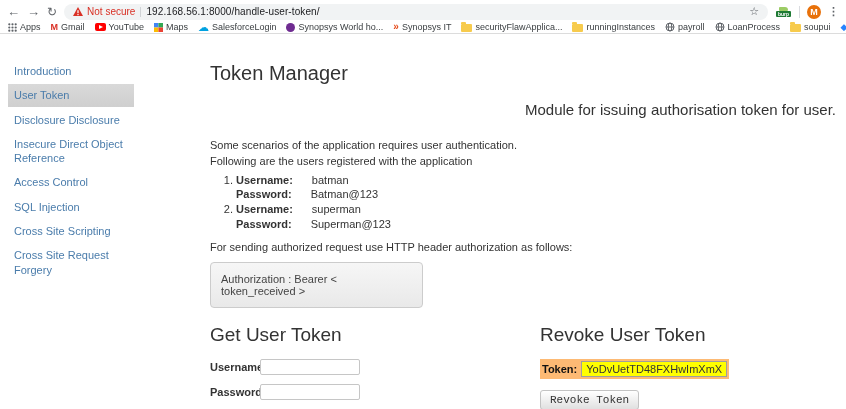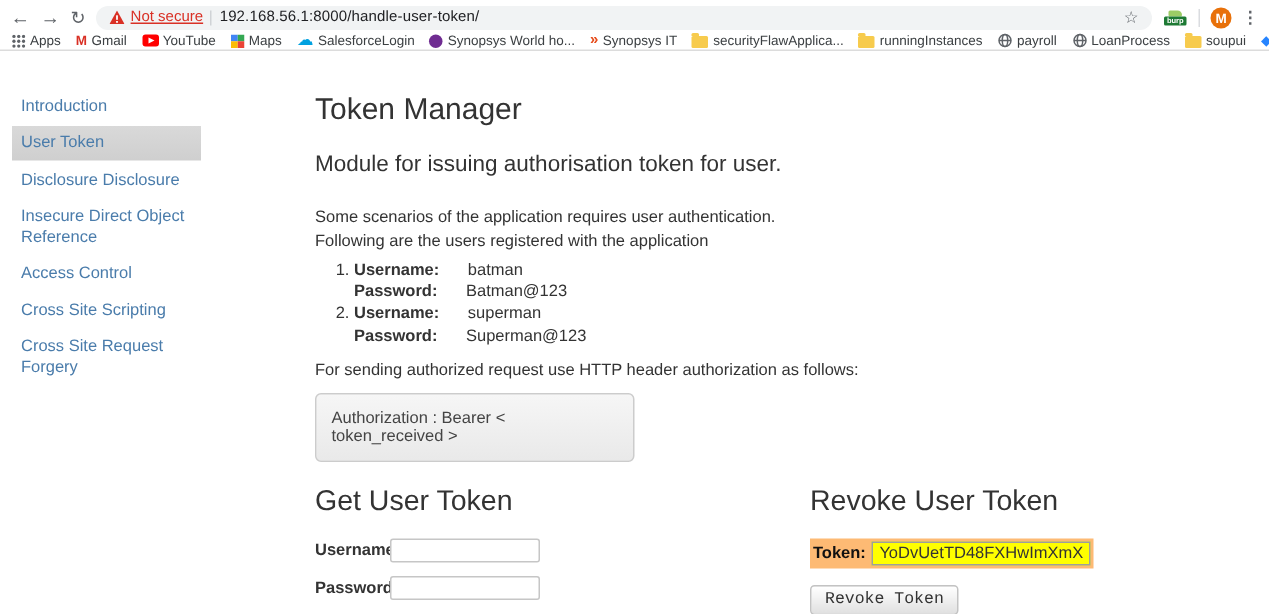--- a/index.html
+++ b/index.html
@@ -14,7 +14,7 @@
   .reload { font-size:12px; }
   .omnibox { flex:1; display:flex; align-items:center; height:16px; background:#f1f3f4;
              border-radius:9px; padding:0 9px; gap:5px; font-size:10px; }
-  .notsecure { display:flex; align-items:center; gap:4px; color:#d93025; font-size:10px;text-decoration:underline; }
+  .notsecure { display:flex; align-items:center; gap:4px; color:#d93025; font-size:10px; }
   .omni-sep { width:1px; height:10px; background:#d0d3d6; }
   .url { color:#202124; letter-spacing:.1px; }
   .star { margin-left:auto; color:#5f6368; font-size:11px; }

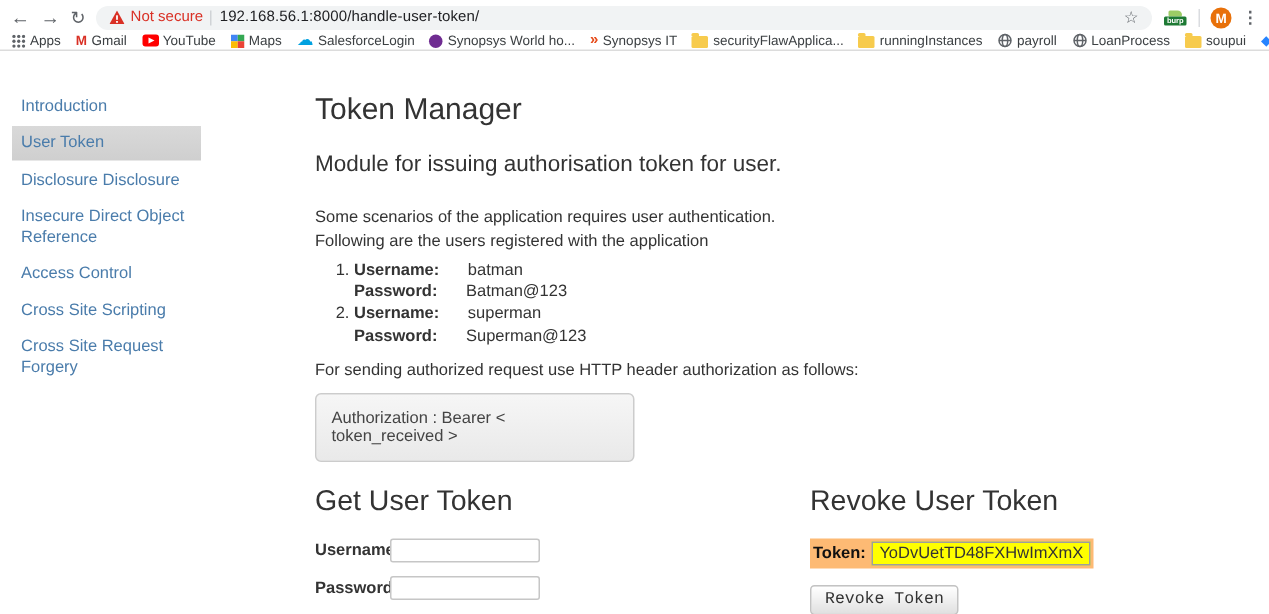--- a/index.html
+++ b/index.html
@@ -52,7 +52,7 @@
   
   .main { position:absolute; left:210px; top:56px; width:626px; }
   .page-title { font-size:20px; font-weight:500; color:#333; margin:6px 0 0; }
-  .page-sub { font-size:15px; font-weight:500; color:#333; margin:16px 0 0; }
+  .page-sub { font-size:15px; font-weight:500; color:#333; margin:16px 0 0;text-align:right; }
   .intro { font-size:11px; line-height:1.45; margin-top:20px; }
   ol.users { font-size:11px; line-height:1.3; margin:3px 0 10px 26px; }
   ol.users li { margin-bottom:1px; }

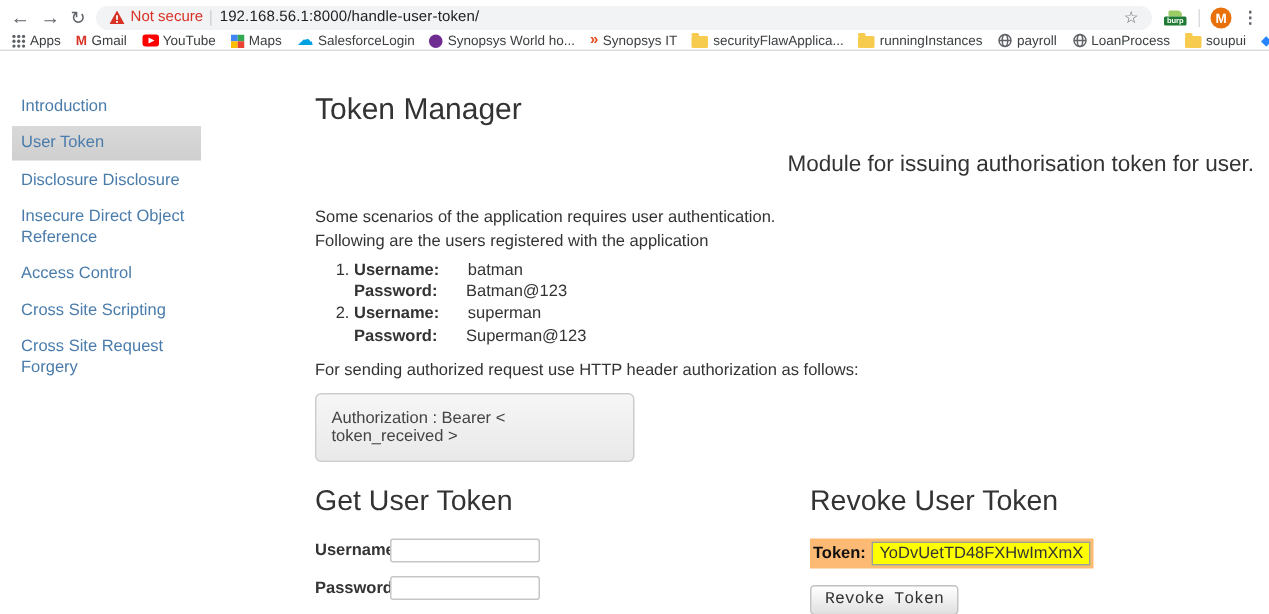--- a/index.html
+++ b/index.html
@@ -194,6 +194,7 @@
   <a class="side-item">Disclosure Disclosure</a>
   <a class="side-item">Insecure Direct Object Reference</a>
   <a class="side-item">Access Control</a>
+  <a class="side-item">SQL Injection</a>
   <a class="side-item">Cross Site Scripting</a>
   <a class="side-item">Cross Site Request Forgery</a>
 </nav>

